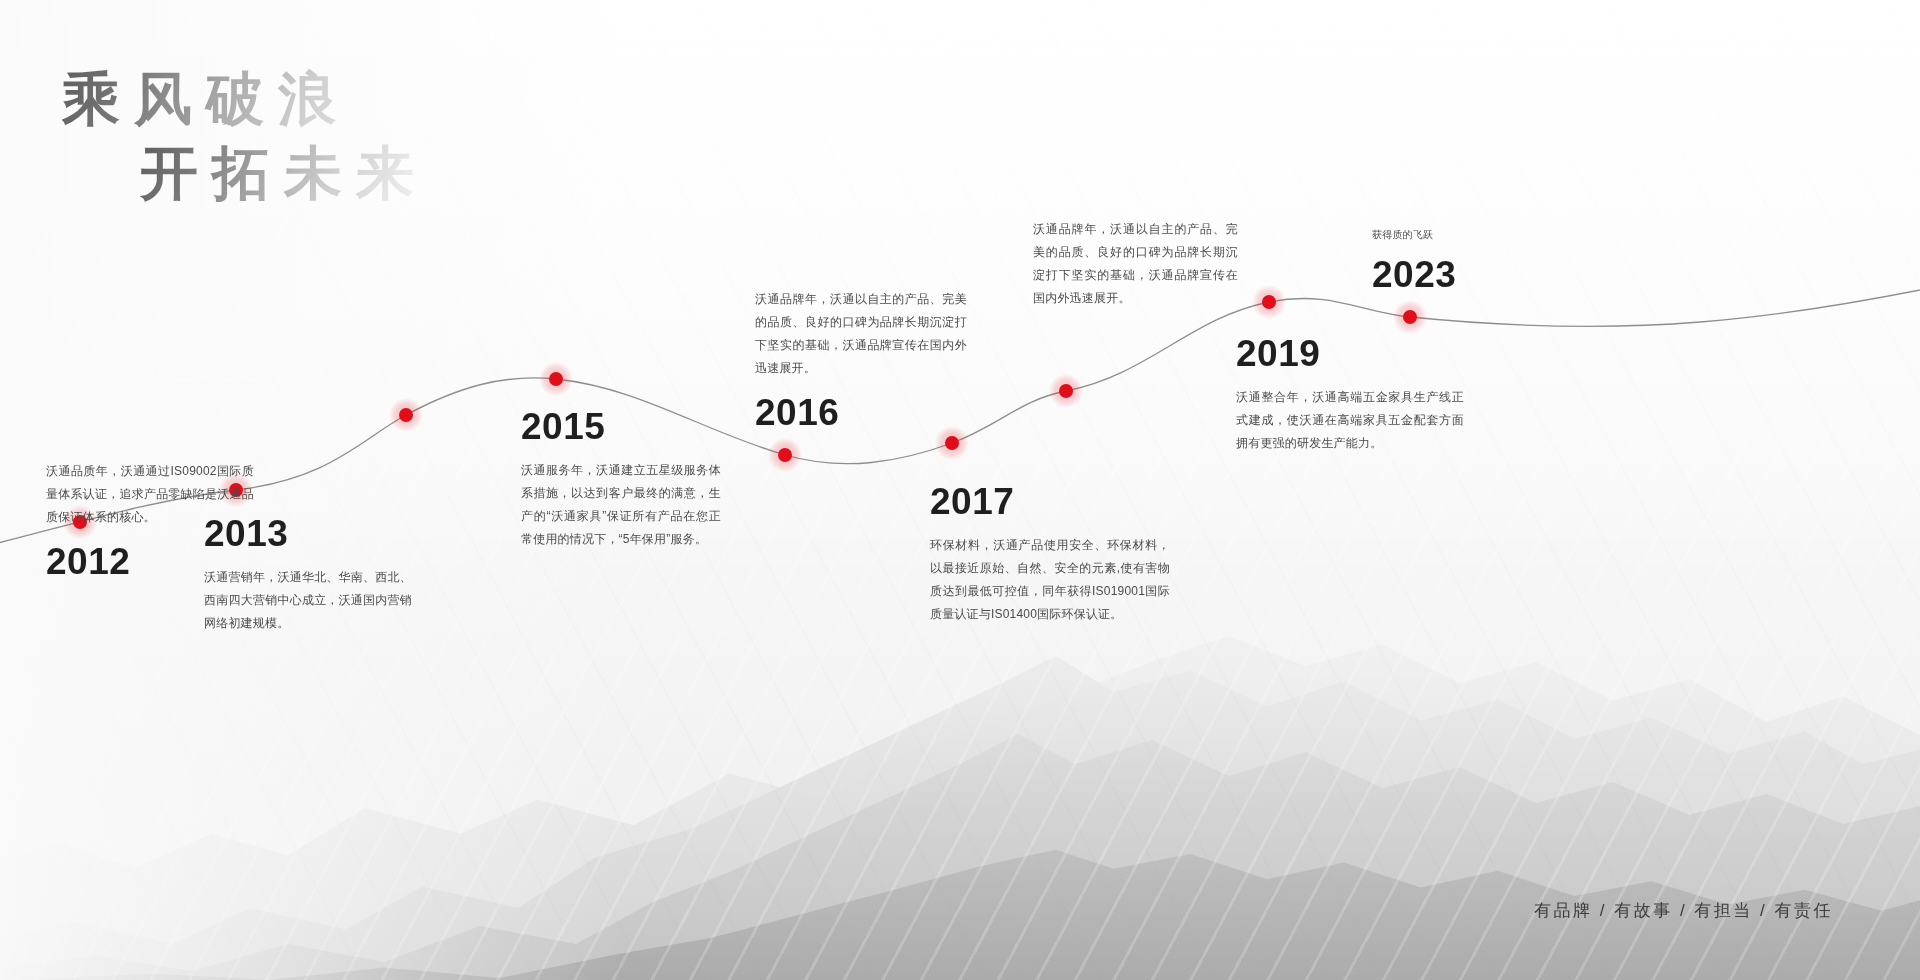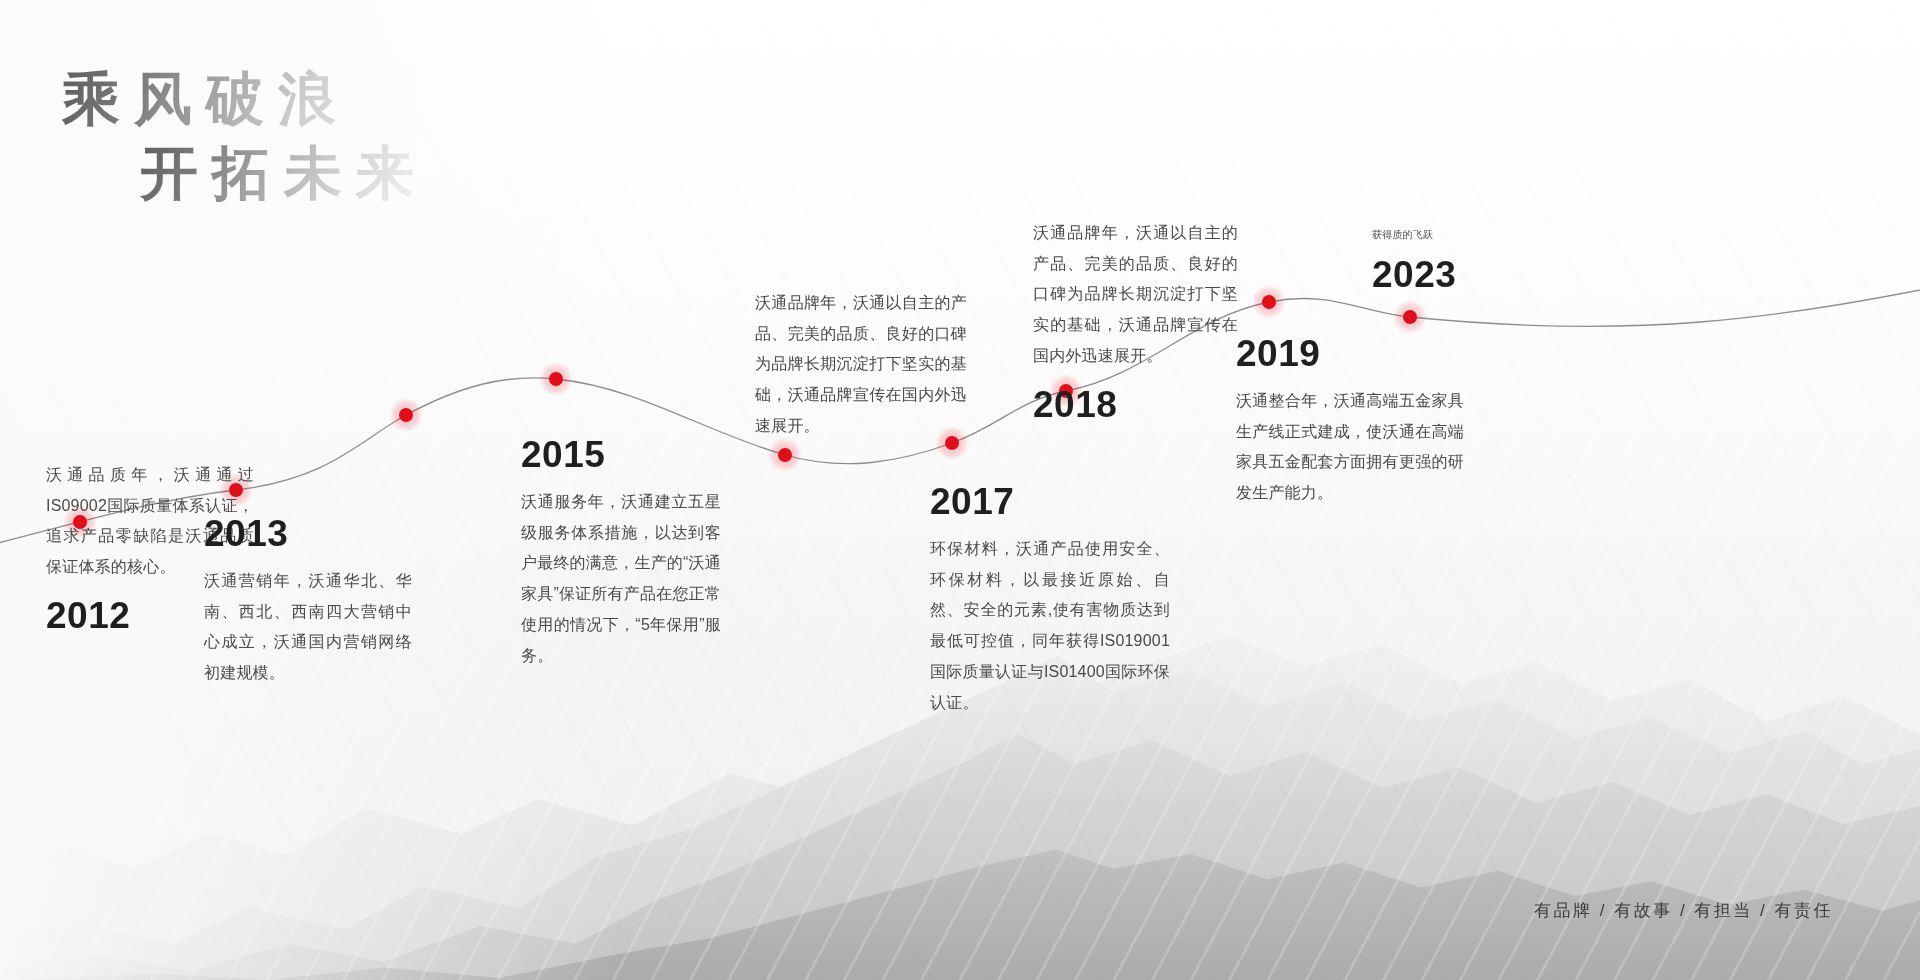--- a/index.html
+++ b/index.html
@@ -180,7 +180,7 @@
   }
   .m-desc {
     font-family: "Liberation Sans", "DejaVu Sans", sans-serif;
-    font-size: 16px;
+    font-size: 12px;
     line-height: 1.92;
     color: #4a4a4a;
     letter-spacing: .2px;

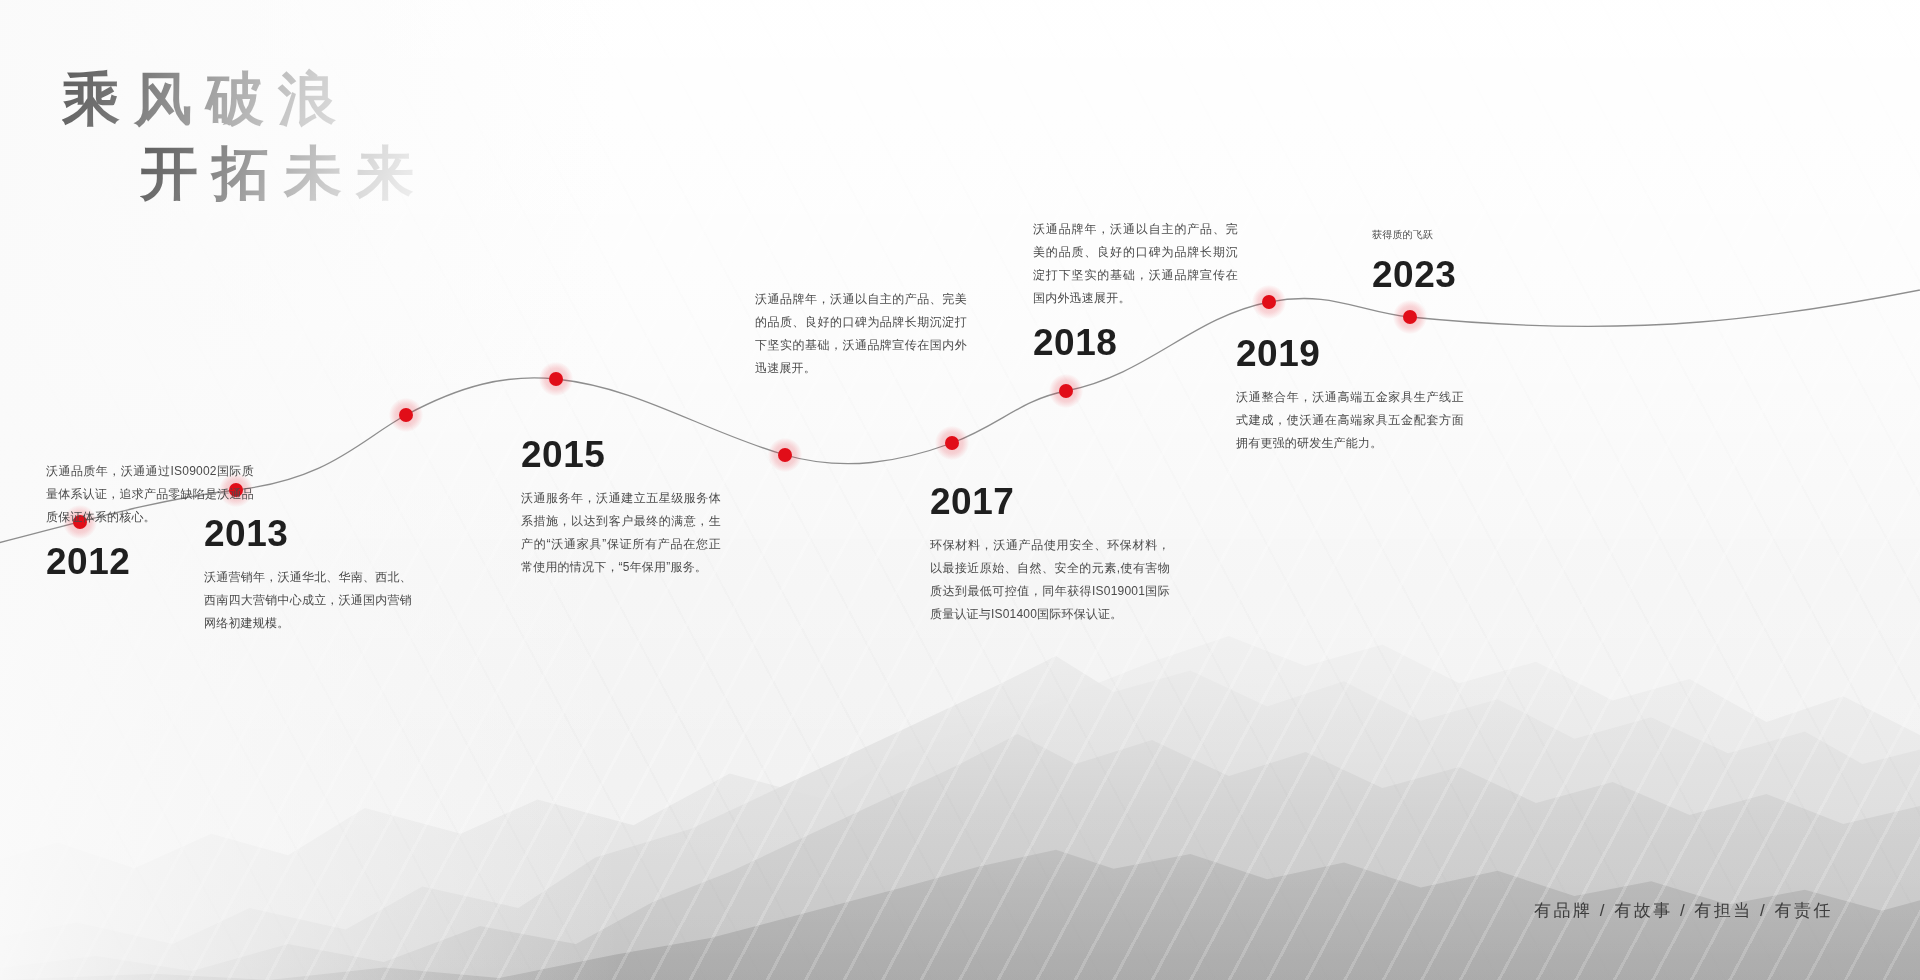--- a/index.html
+++ b/index.html
@@ -310,7 +310,6 @@
 
   <div class="mblock above" style="left:1033px; top:218px; width:205px;">
     <div class="m-desc">沃通品牌年，沃通以自主的产品、完美的品质、良好的口碑为品牌长期沉淀打下坚实的基础，沃通品牌宣传在国内外迅速展开。</div>
-    <div class="m-year">2018</div>
   </div>
 
   <div class="mblock below" style="left:1236px; top:335px; width:228px;">

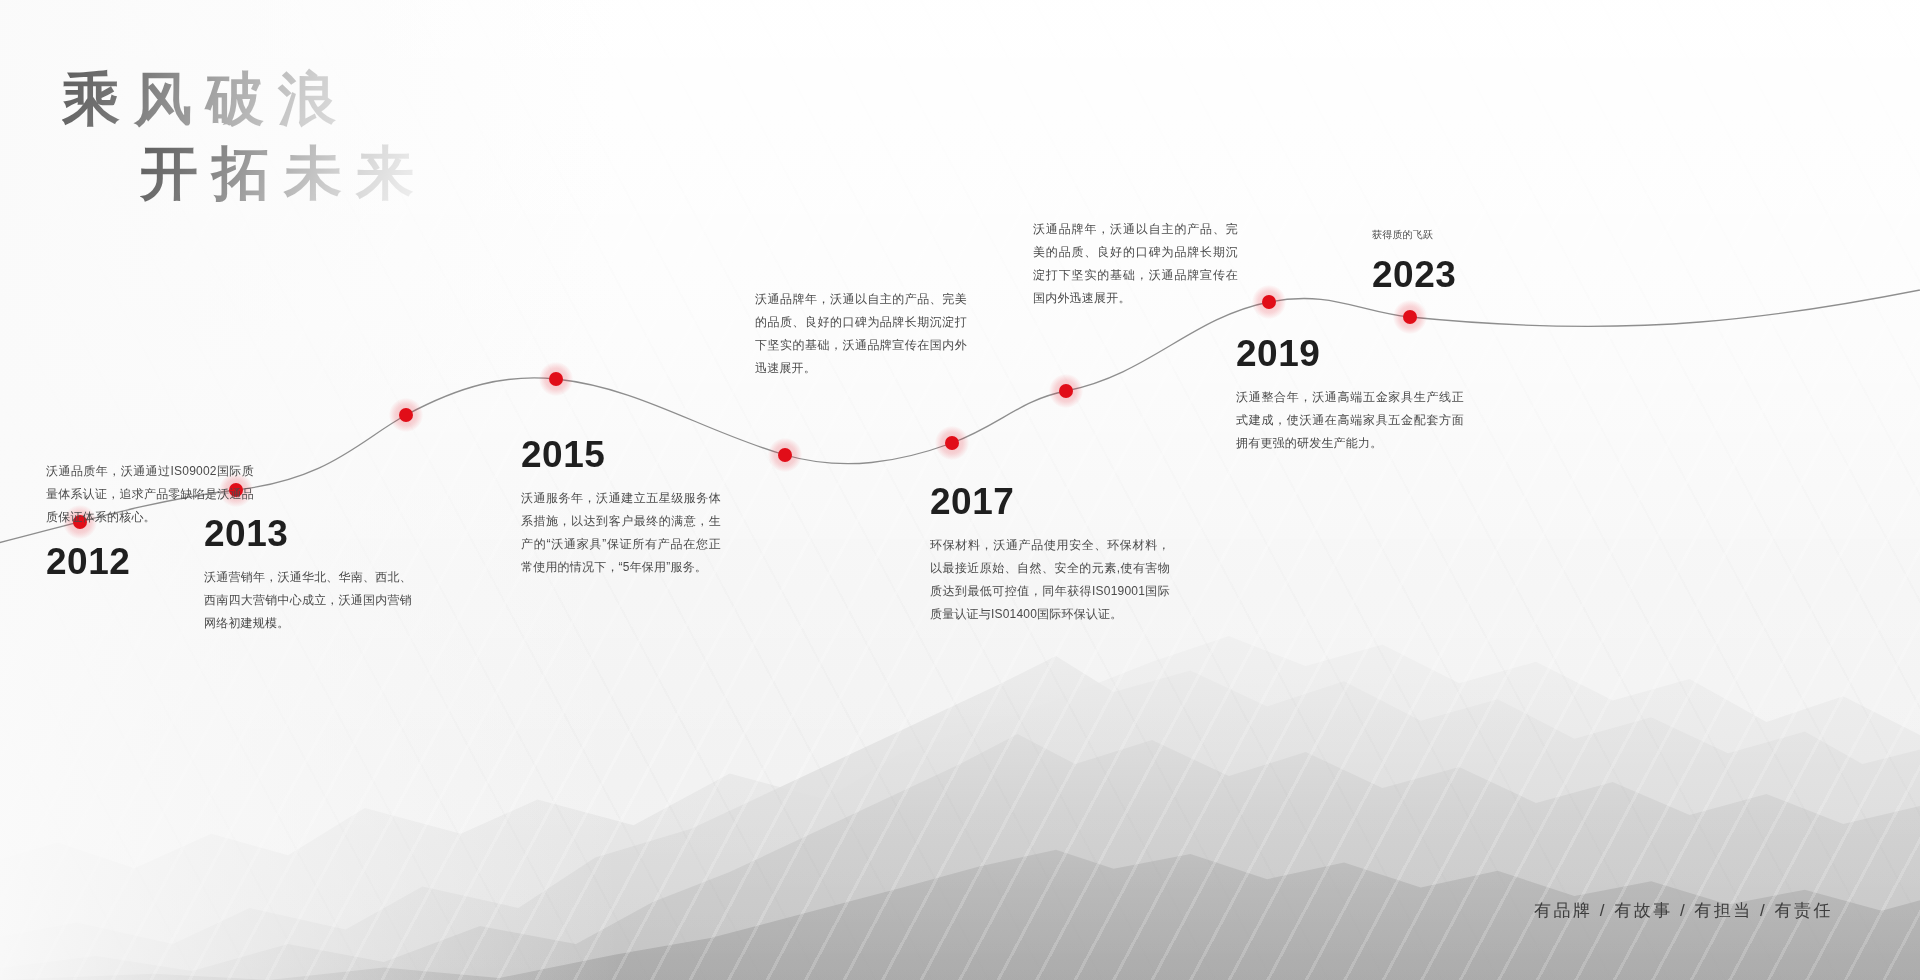--- a/index.html
+++ b/index.html
@@ -294,7 +294,7 @@
   </div>
 
 
-  <div class="mblock below" style="left:521px; top:436px; width:200px;">
+  <div class="mblock below" style="left:521px; top:408px; width:200px;">
     <div class="m-year">2015</div>
     <div class="m-desc">沃通服务年，沃通建立五星级服务体系措施，以达到客户最终的满意，生产的“沃通家具”保证所有产品在您正常使用的情况下，“5年保用”服务。</div>
   </div>

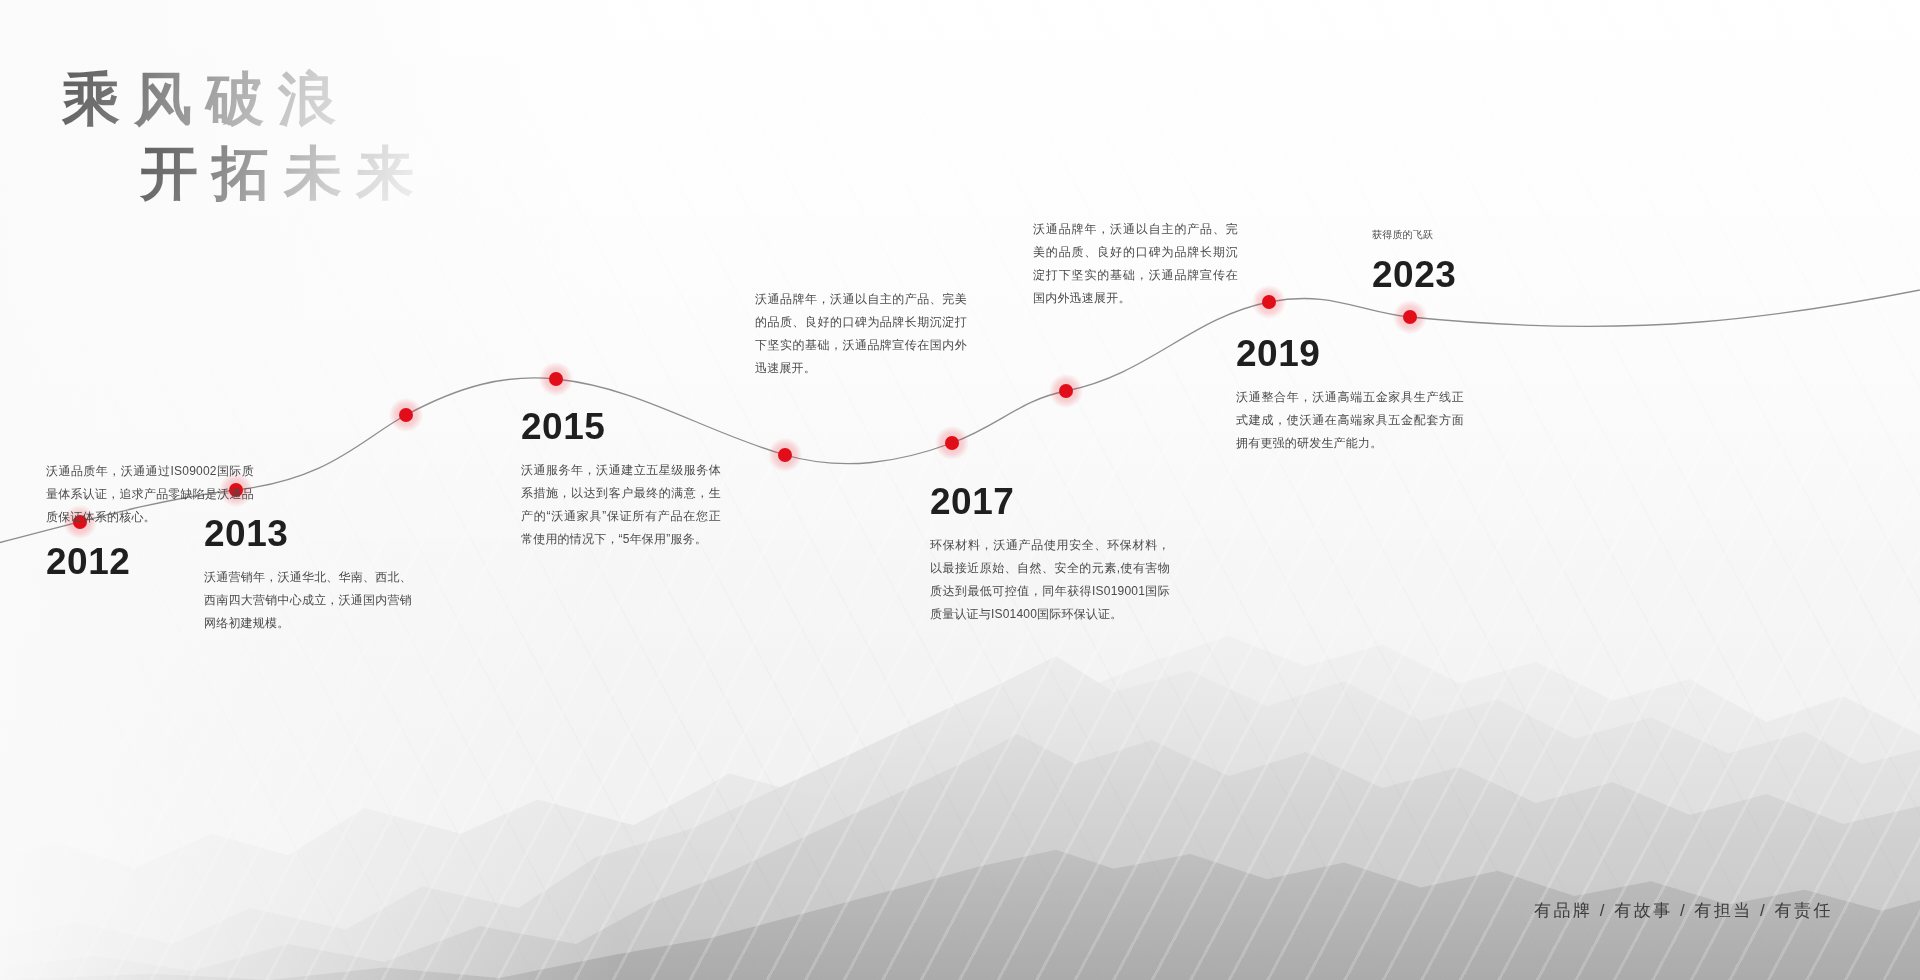--- a/index.html
+++ b/index.html
@@ -301,6 +301,7 @@
 
   <div class="mblock above" style="left:755px; top:288px; width:212px;">
     <div class="m-desc">沃通品牌年，沃通以自主的产品、完美的品质、良好的口碑为品牌长期沉淀打下坚实的基础，沃通品牌宣传在国内外迅速展开。</div>
+    <div class="m-year">2016</div>
   </div>
 
   <div class="mblock below" style="left:930px; top:483px; width:240px;">

